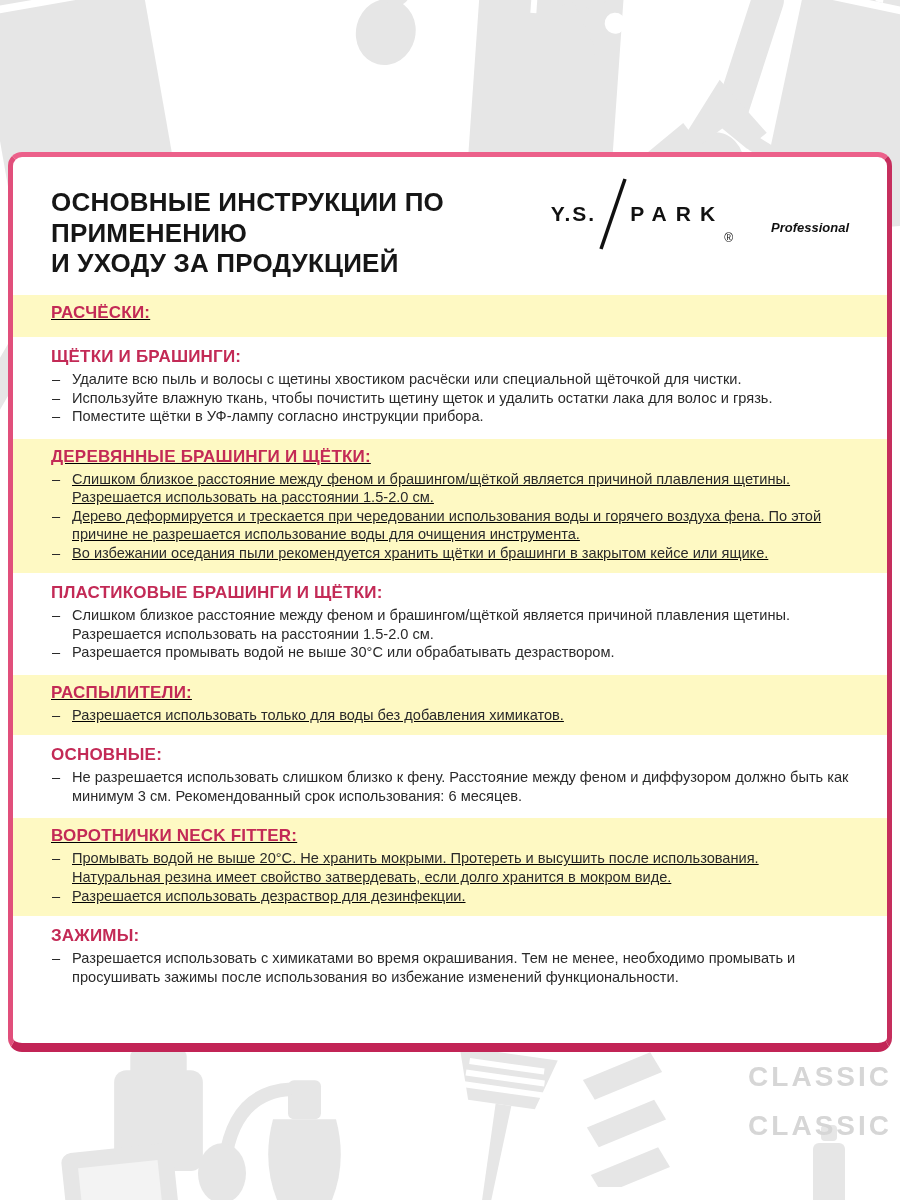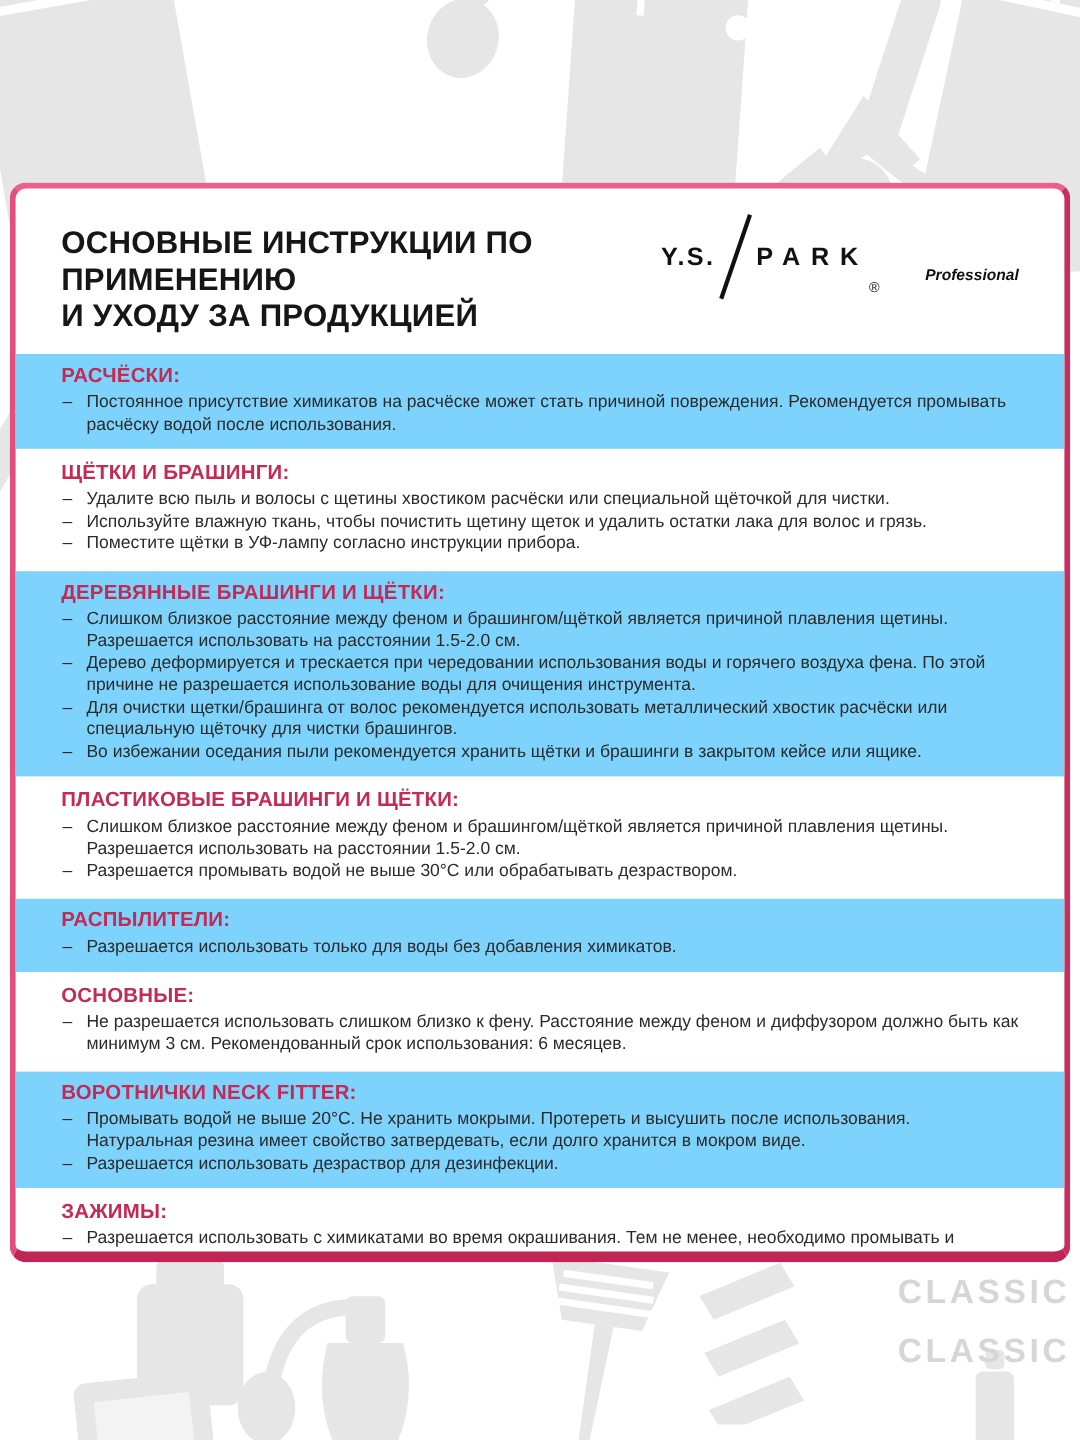--- a/index.html
+++ b/index.html
@@ -57,7 +57,7 @@
 
   
   .section { padding:8px 38px 11px 38px; }
-  .section.striped { background:#7dd3fc; }
+  .section.striped { background:#fef9c3;text-decoration:underline; }
   .section + .section { margin-top:2px; }
   .section-heading {
     color:#c32a56; font-size:17px; font-weight:bold;

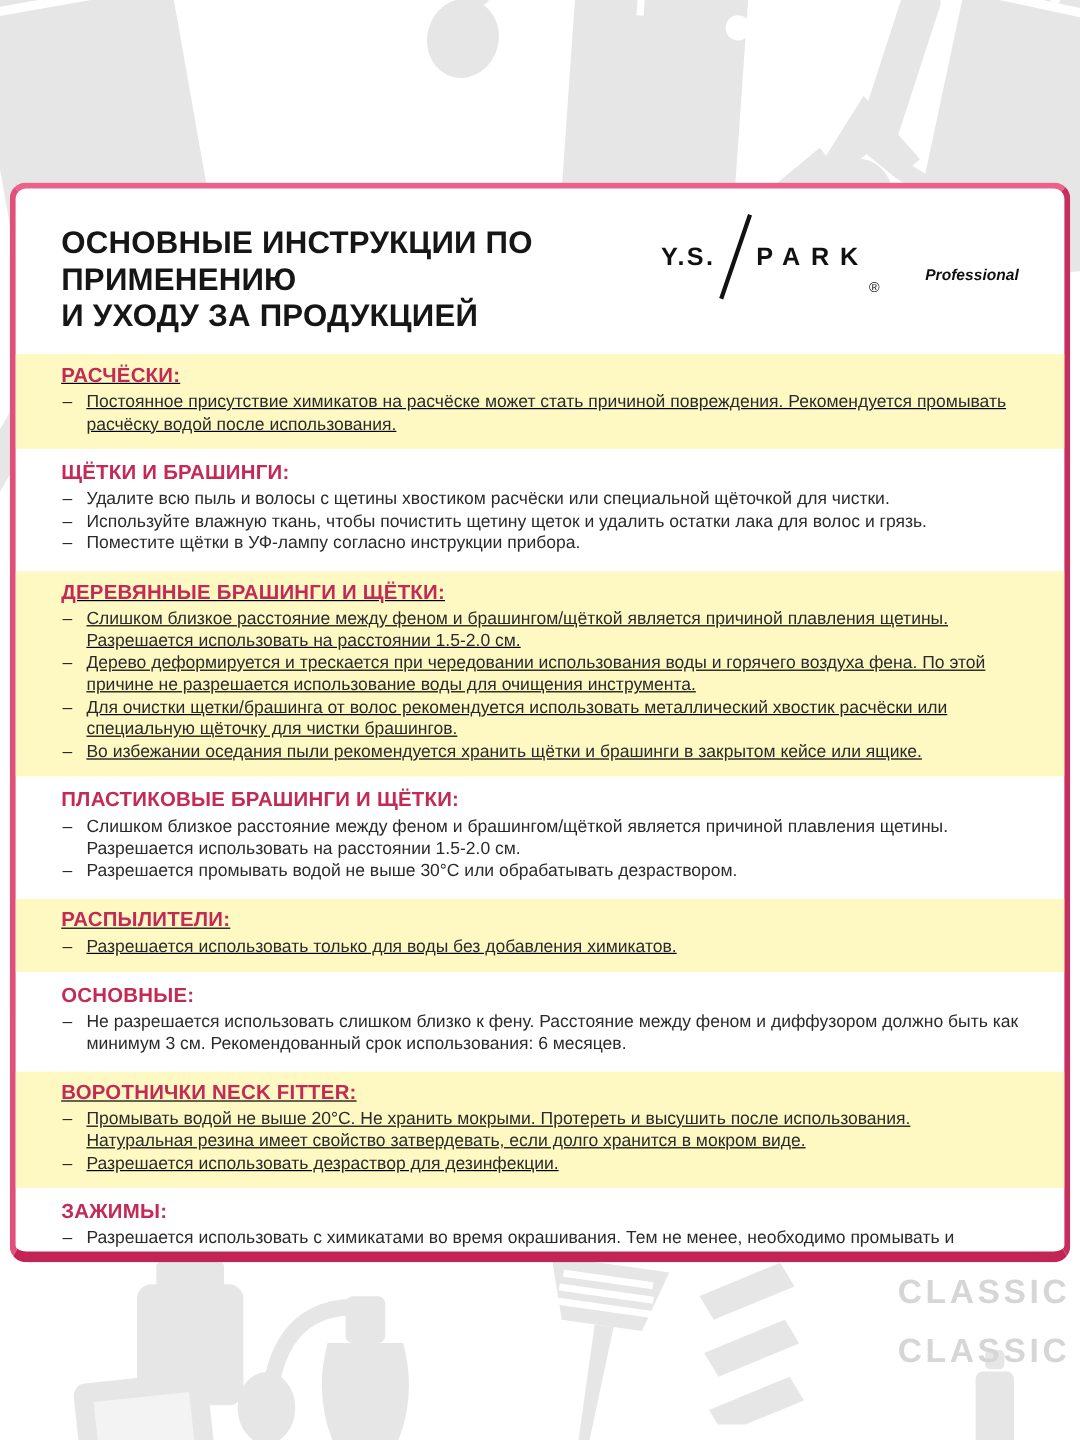--- a/index.html
+++ b/index.html
@@ -218,9 +218,6 @@
 
   <div class="section striped">
     <div class="section-heading">РАСЧЁСКИ:</div>
-    <ul>
-      <li>Постоянное присутствие химикатов на расчёске может стать причиной повреждения. Рекомендуется промывать расчёску водой после использования.</li>
-    </ul>
   </div>
 
   <div class="section">

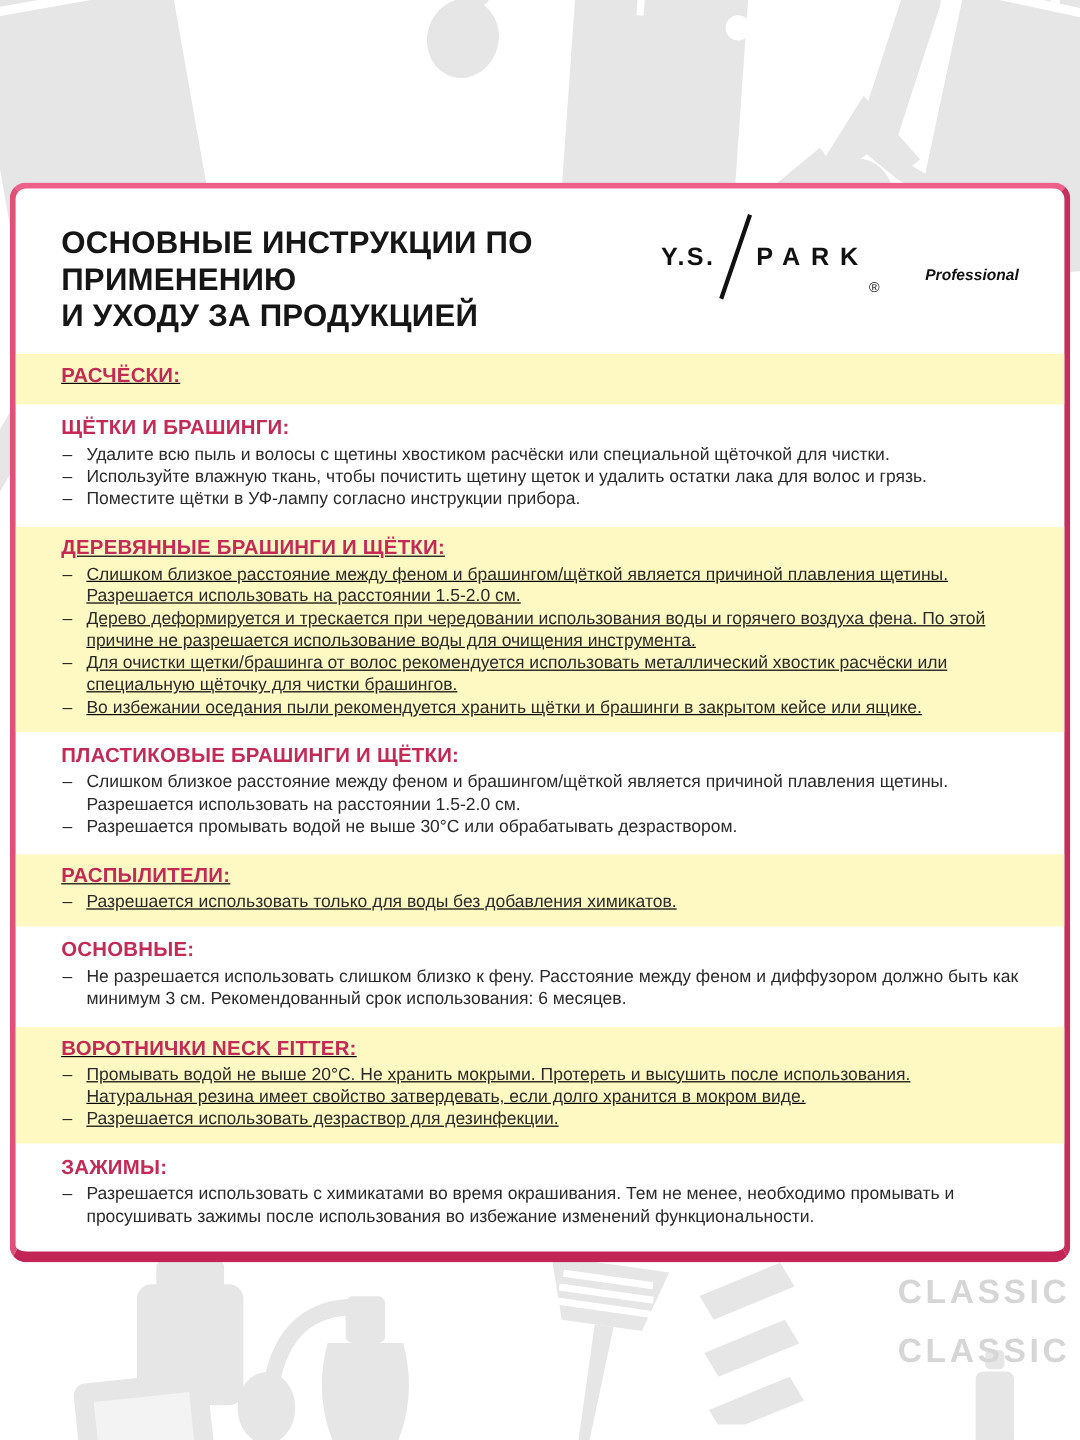--- a/index.html
+++ b/index.html
@@ -234,7 +234,6 @@
     <ul>
       <li>Слишком близкое расстояние между феном и брашингом/щёткой является причиной плавления щетины. Разрешается использовать на расстоянии 1.5-2.0 см.</li>
       <li>Дерево деформируется и трескается при чередовании использования воды и горячего воздуха фена. По этой причине не разрешается использование воды для очищения инструмента.</li>
-      <li>Для очистки щетки/брашинга от волос рекомендуется использовать металлический хвостик расчёски или специальную щёточку для чистки брашингов.</li>
       <li>Во избежании оседания пыли рекомендуется хранить щётки и брашинги в закрытом кейсе или ящике.</li>
     </ul>
   </div>

